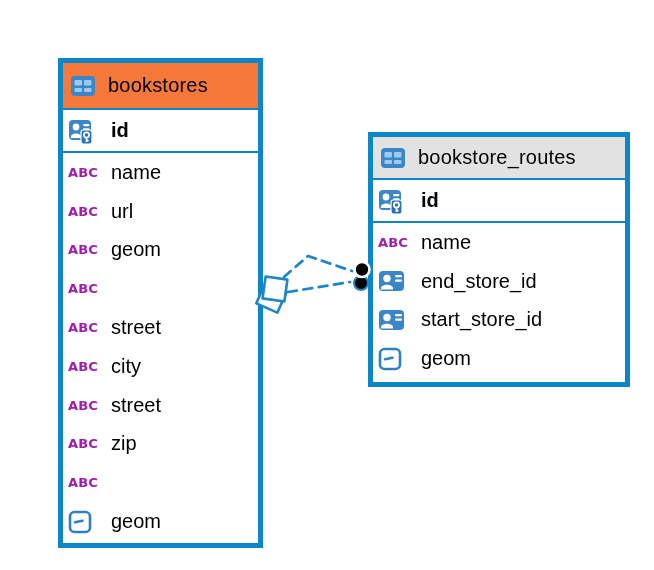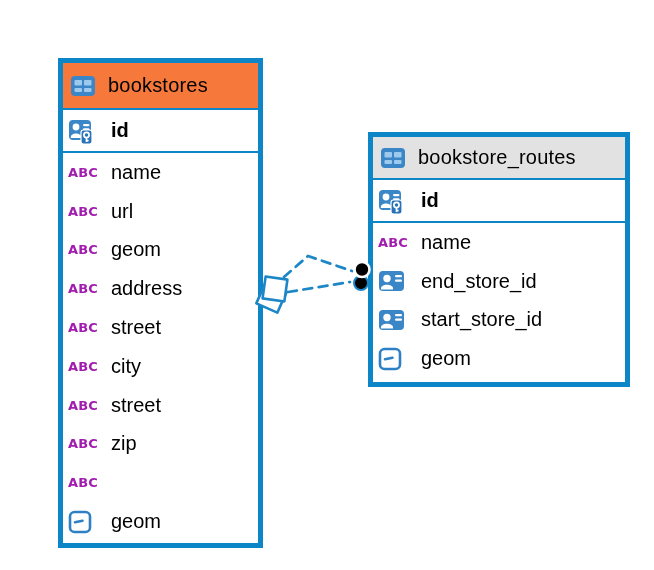--- a/index.html
+++ b/index.html
@@ -95,7 +95,6 @@
   </div>
   <div class="row field">
     <span class="iconbox abc">ABC</span>
-    <span class="label">address</span>
   </div>
   <div class="row field">
     <span class="iconbox abc">ABC</span>

